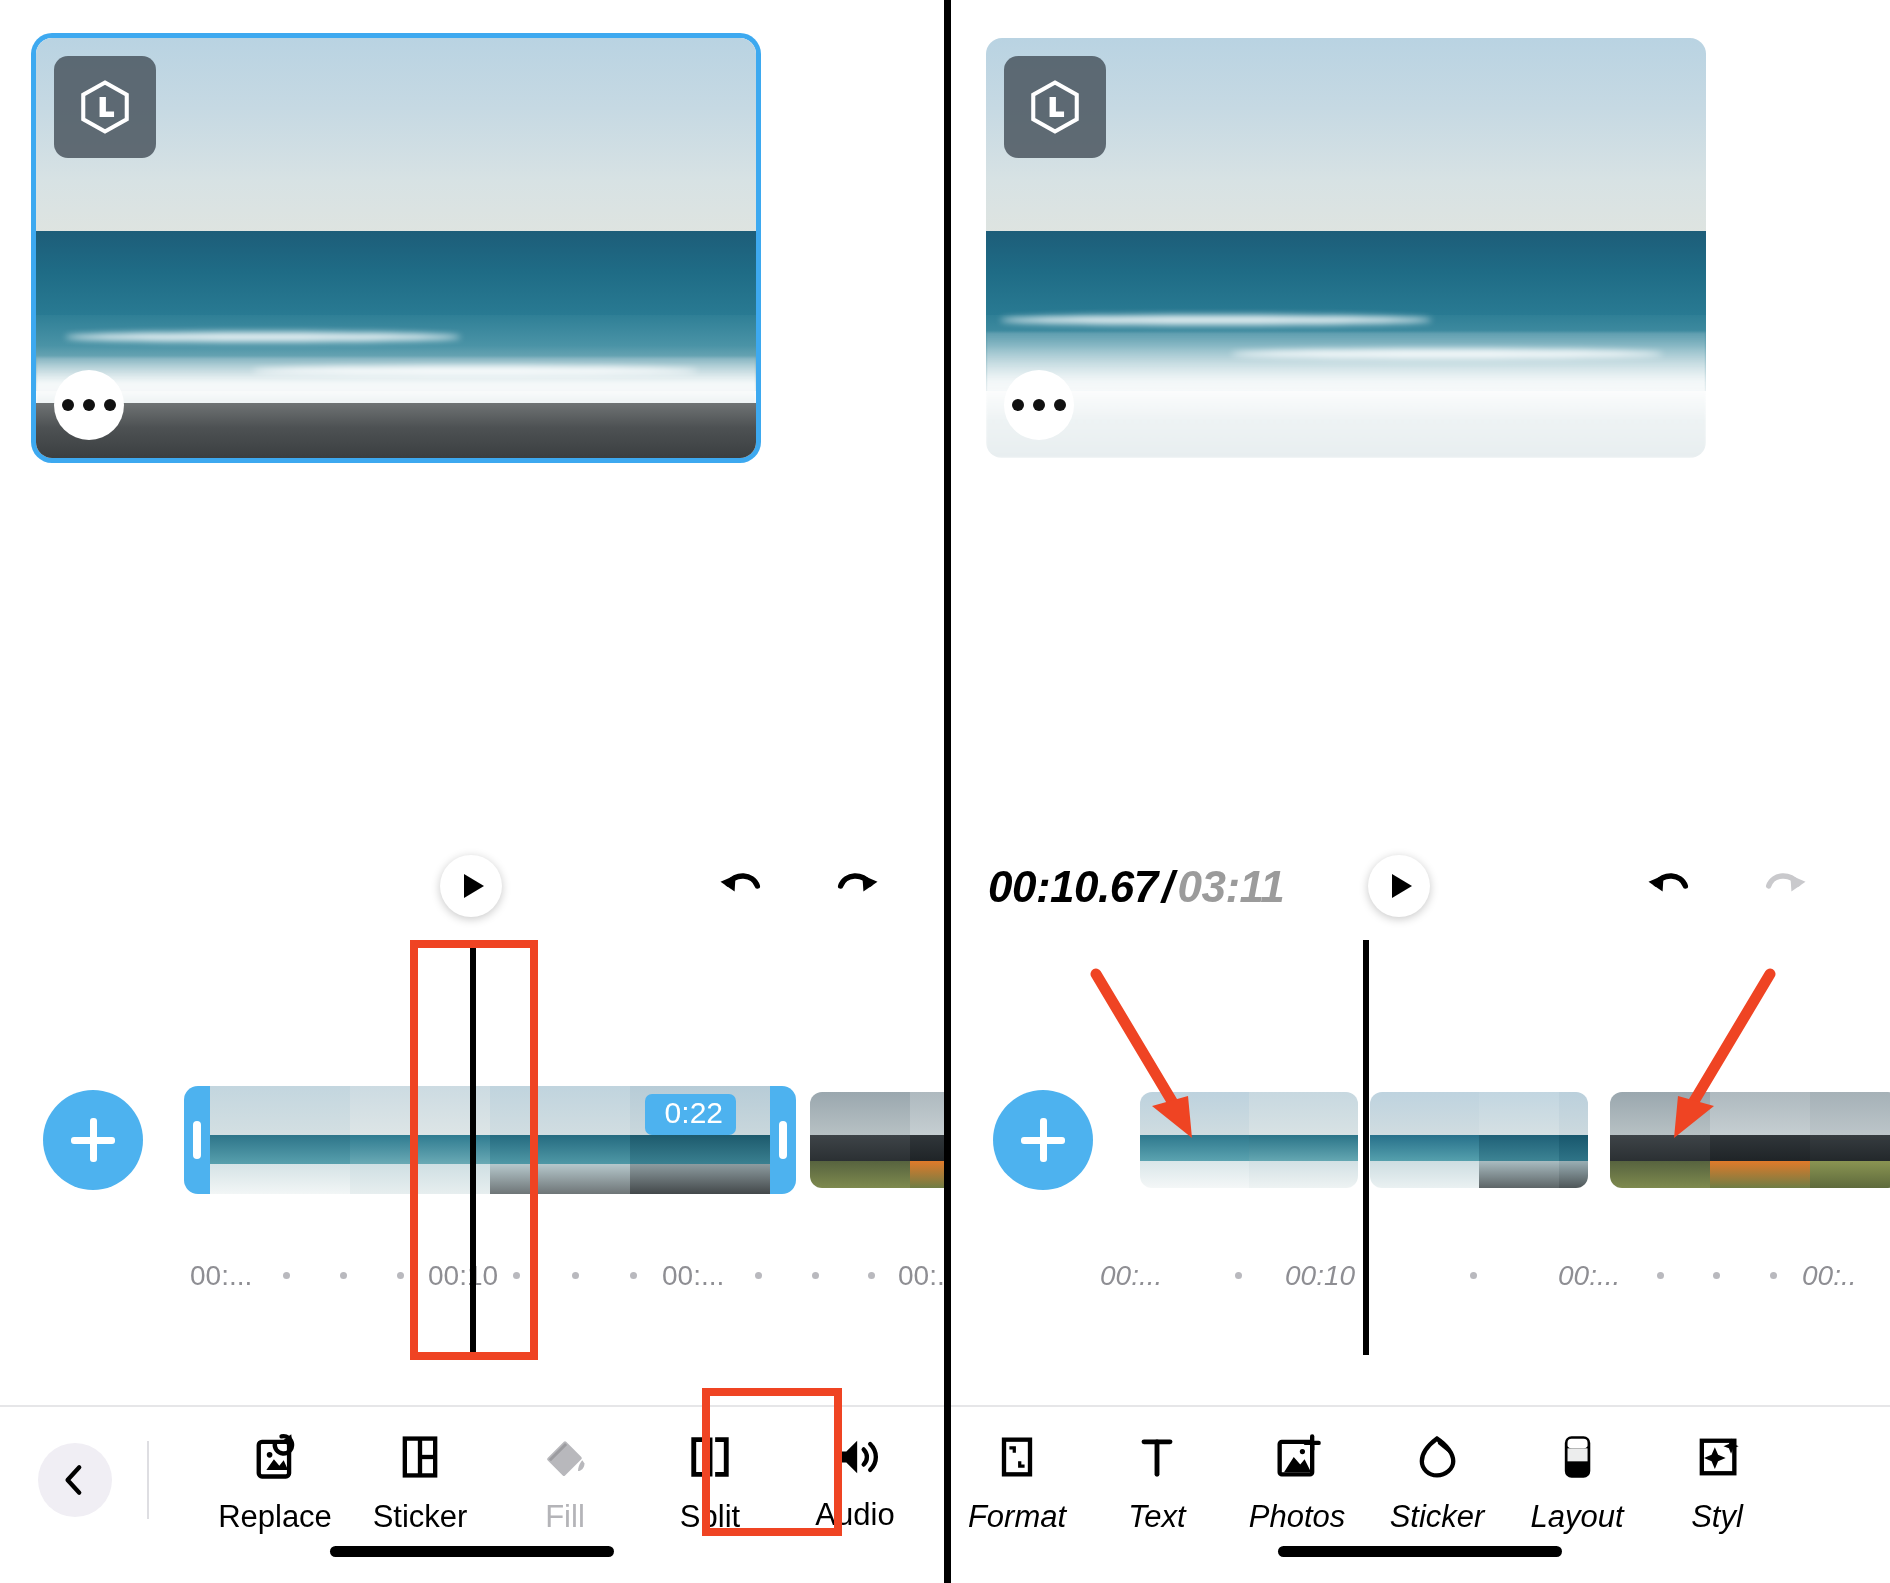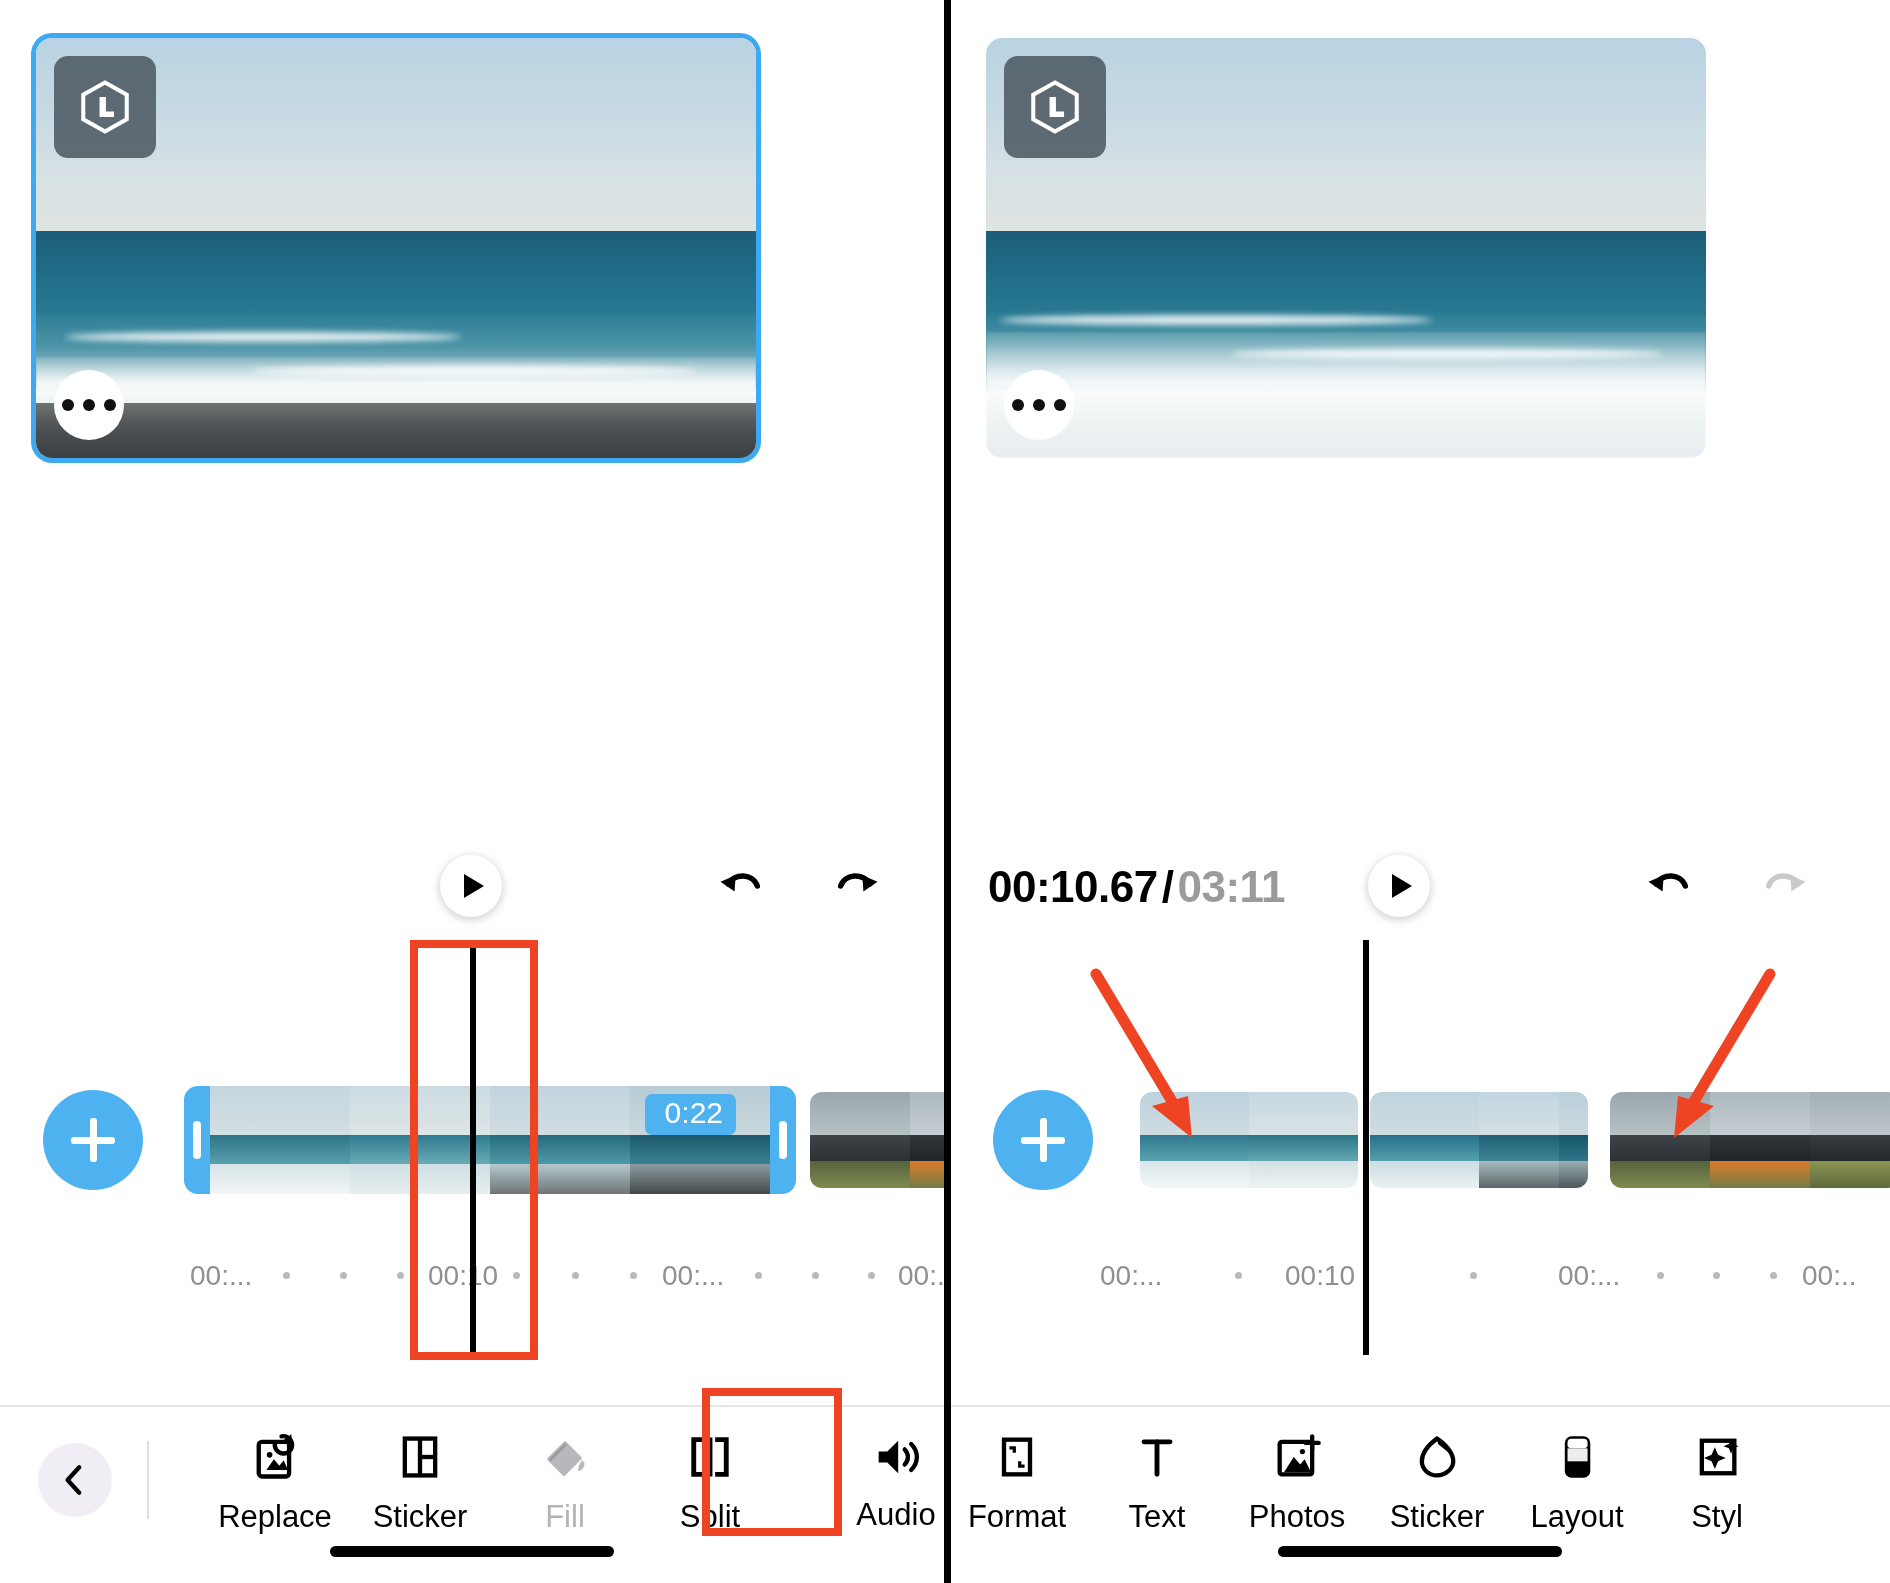--- a/index.html
+++ b/index.html
@@ -14,7 +14,7 @@
   
   .panel { position: absolute; top: 0; height: 1583px; background: #fff; overflow: hidden; }
   .panel.left  { left: 0;    width: 944px; }
-  .panel.right { left: 950px; width: 940px; }
+  .panel.right { left: 950px; width: 940px; font-style: italic; }
   .divider {
     position: absolute; left: 944px; top: 0; width: 7px; height: 1583px;
     background: #000; z-index: 50;

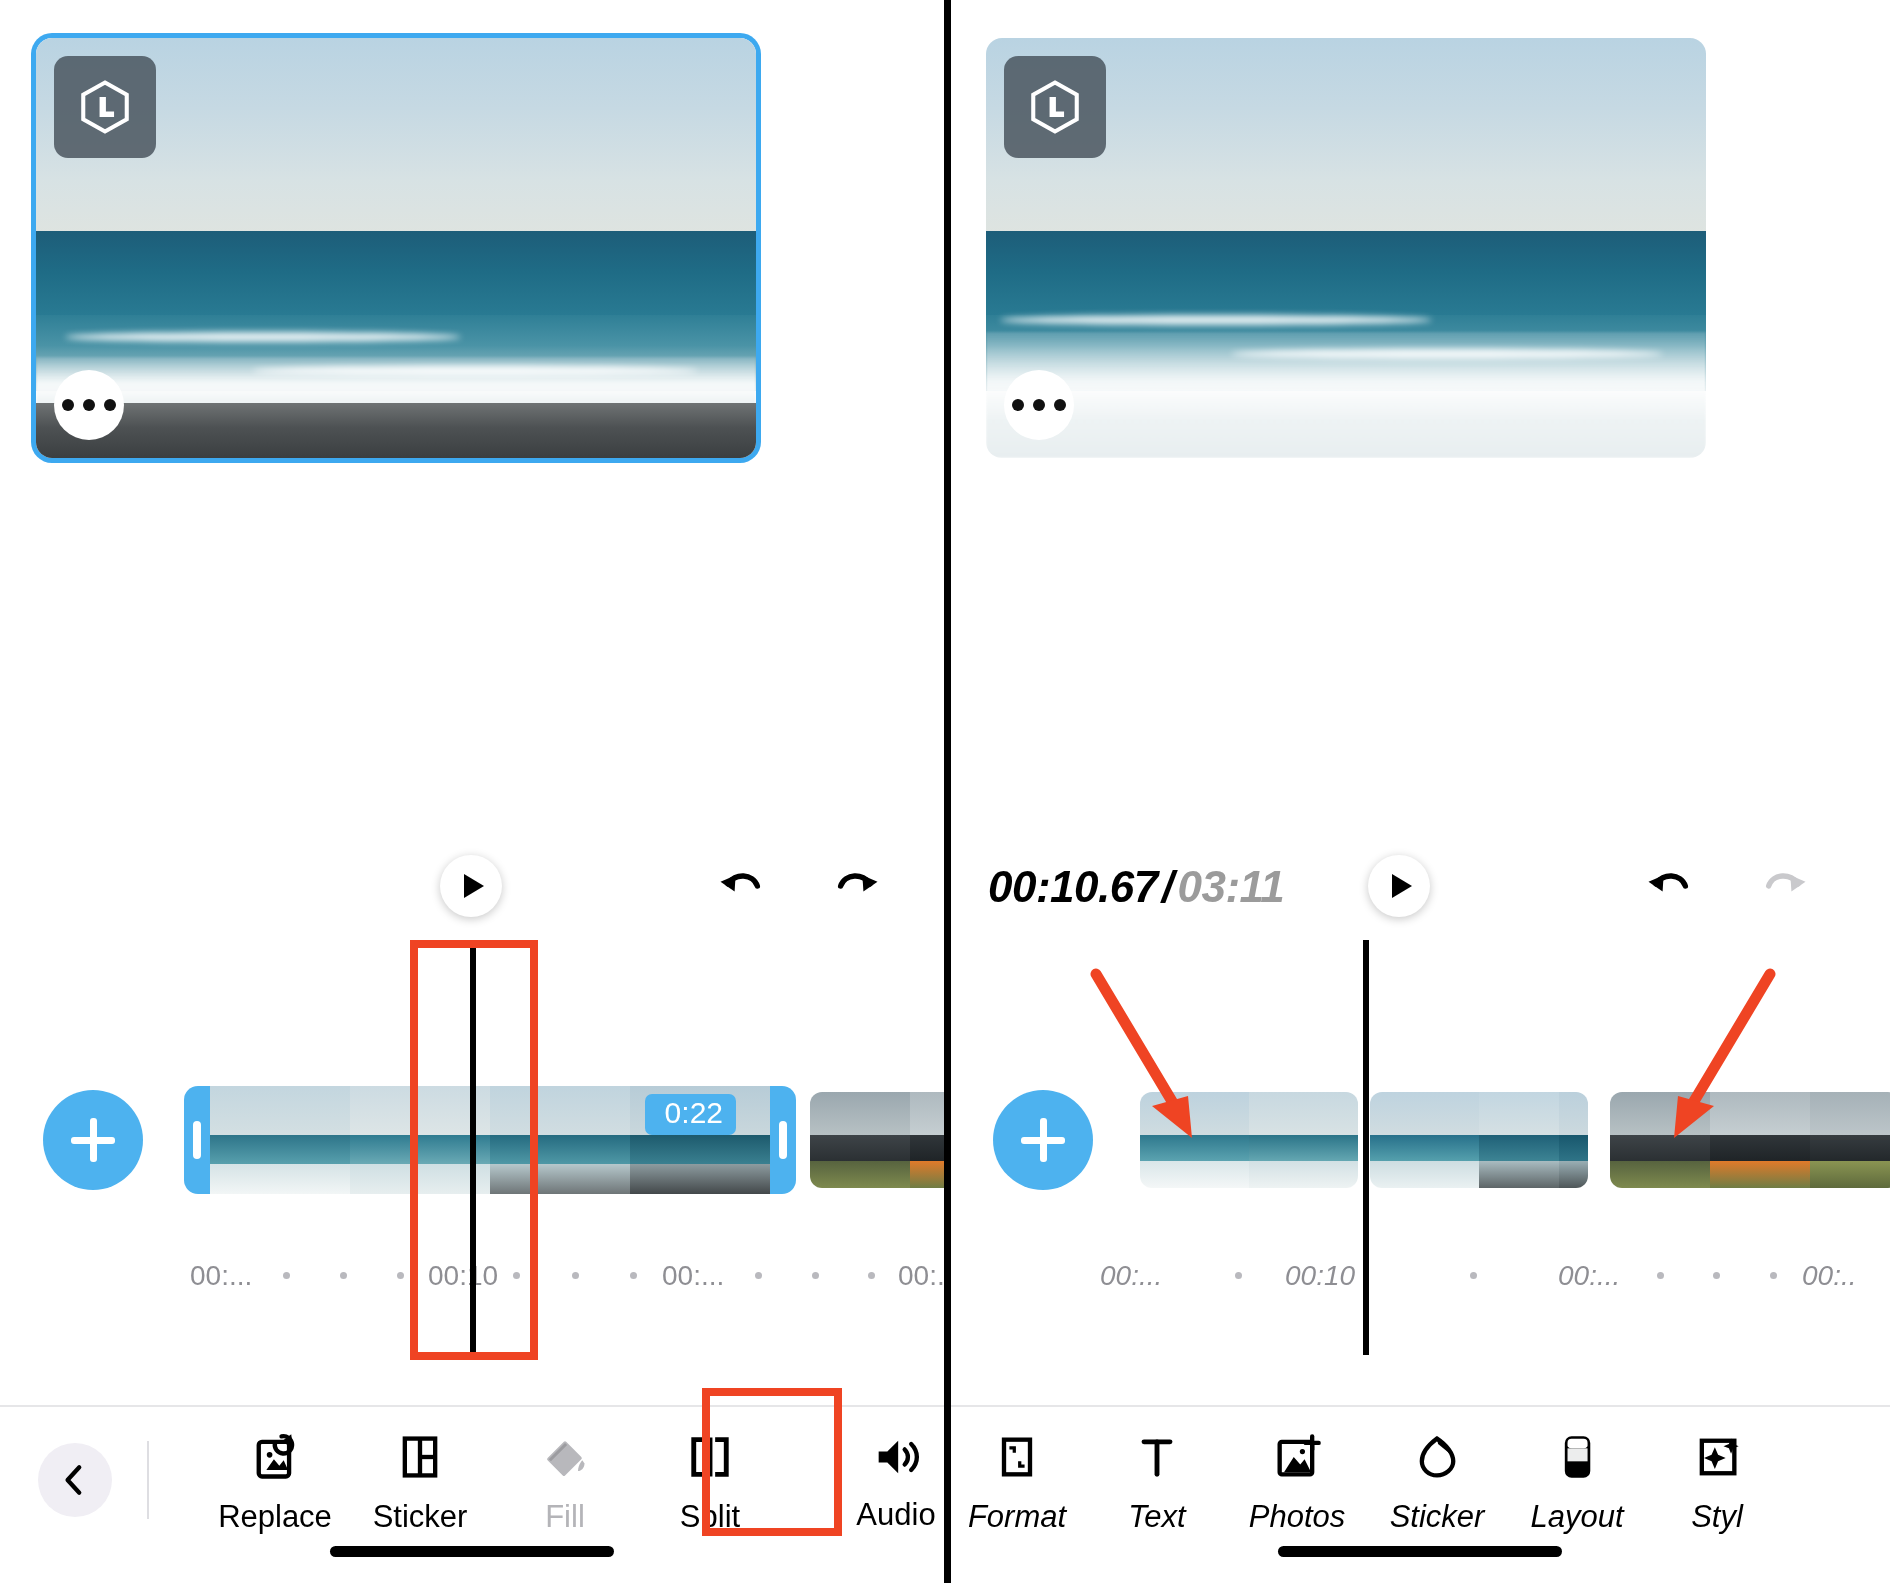--- a/index.html
+++ b/index.html
@@ -327,7 +327,7 @@
         <div class="lb">Split</div>
       </div>
 
-      <div class="tool" style="left:821px;gap:12px;">
+      <div class="tool" style="left:780px;gap:12px;">
         <div class="ic">
           <svg viewBox="0 0 48 48">
             <path d="M8 19 L16 19 L26 9 L26 39 L16 29 L8 29 Z" fill="#000"></path>

